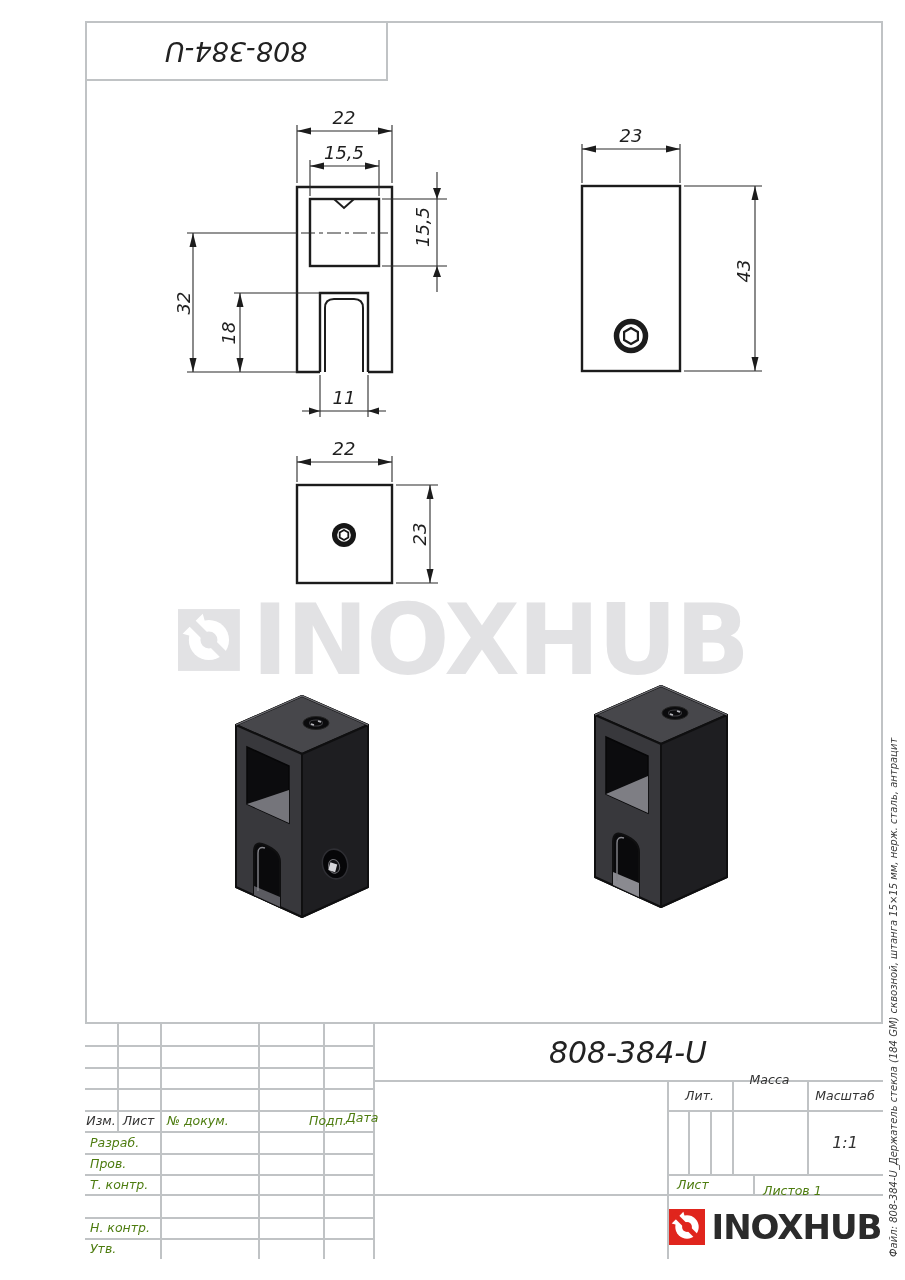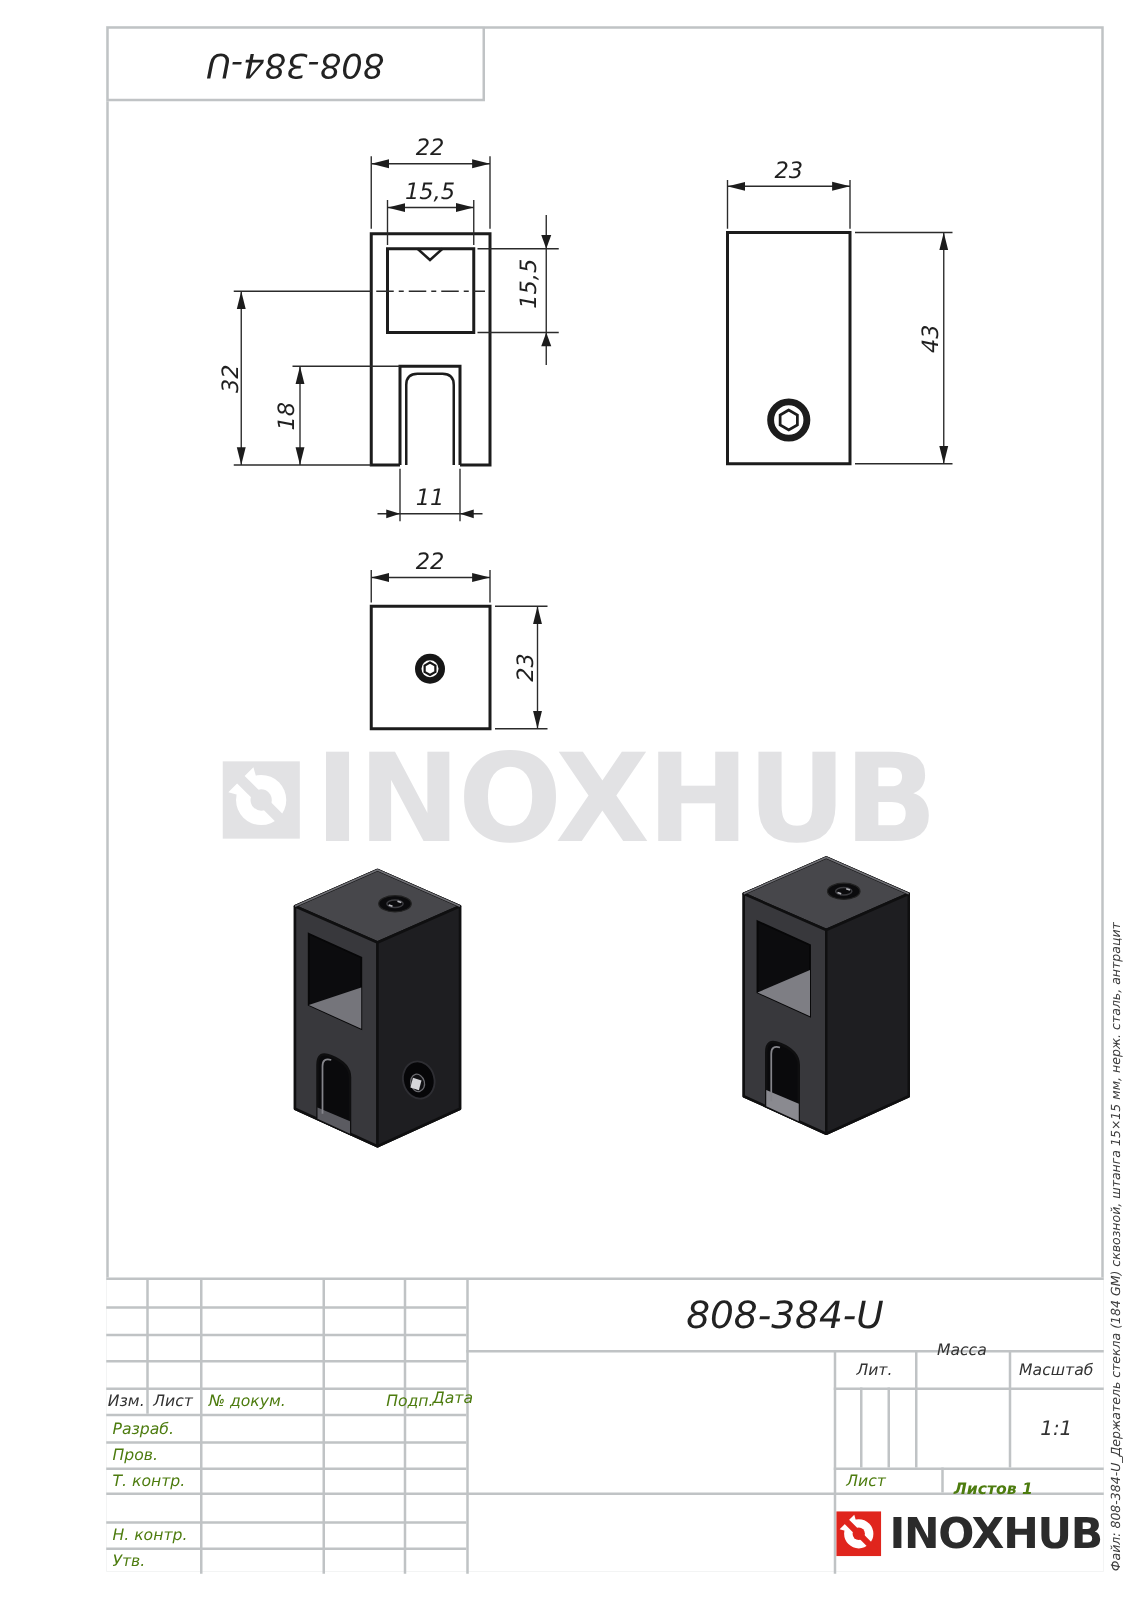--- a/index.html
+++ b/index.html
@@ -253,7 +253,7 @@
   <div class="cellc" style="left:722px;top:86px;width:76px;height:64px;font-size:16px;">1:1</div>
 
   <div class="celll lab" style="left:582px;top:150px;width:86px;height:20px;padding-left:10px;">Лист</div>
-  <div class="celll lab" style="left:668px;top:150px;width:130px;height:32px;padding-left:10px;font-weight:bold;">Листов 1</div>
+  <div class="celll lab" style="left:668px;top:150px;width:130px;height:32px;padding-left:10px;">Листов 1</div>
 
   <div class="brand-row">
     <svg width="36" height="36" viewBox="0 0 40 40">

